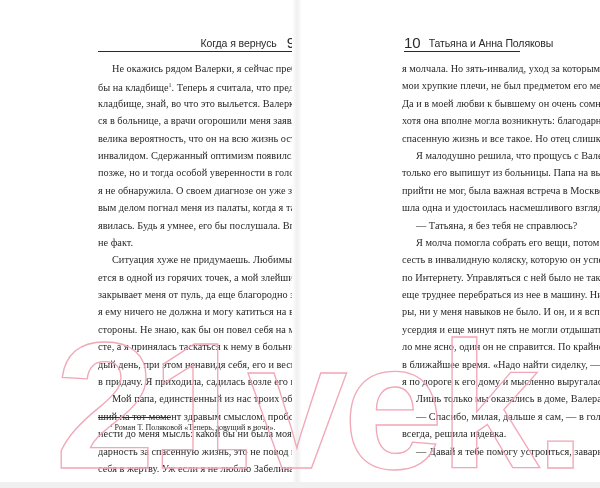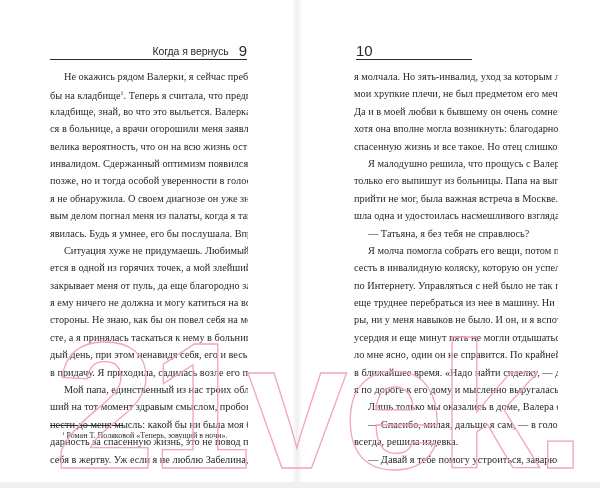--- a/index.html
+++ b/index.html
@@ -8,7 +8,7 @@
       font-family: "Liberation Serif", "DejaVu Serif", serif; color: #2a2a2a;
     }
     .spread { position: absolute; left: 0; top: 0; width: 600px; height: 488px; }
-    .page { position: absolute; top: 8px; height: 428px; }
+    .page { position: absolute; top: 0; height: 428px; margin-left: 48px; }
     .page-left { left: 0; width: 292px; }
     .page-right { left: 302px; width: 298px; }
     .gutter {

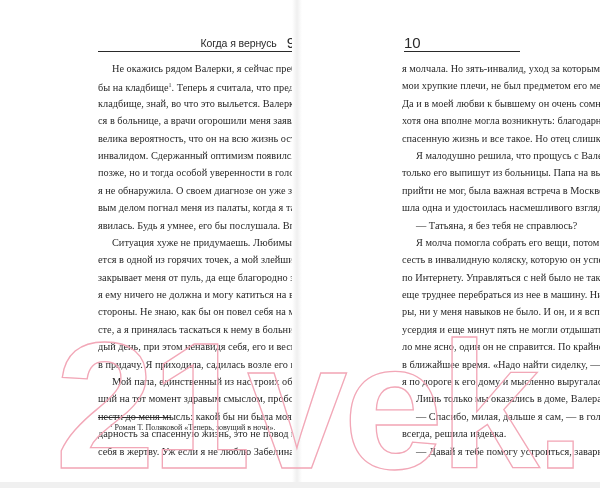--- a/index.html
+++ b/index.html
@@ -102,6 +102,7 @@
   <div class="page page-right">
     <div class="running-head">
       <span class="rh-num">10</span>
+      <span class="rh-title">Татьяна и Анна Поляковы</span>
     </div>
     <div class="body-text" id="right-body">
         <span class="line">я молчала. Но зять-инвалид, уход за которым ляжет на</span>

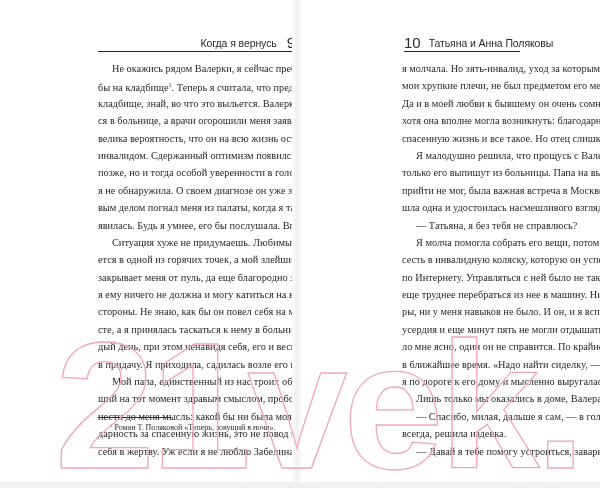--- a/index.html
+++ b/index.html
@@ -76,6 +76,7 @@
         <span class="line">я не обнаружила. О своем диагнозе он уже знал и пер-</span>
         <span class="line">вым делом погнал меня из палаты, когда я там по-</span>
         <span class="line">явилась. Будь я умнее, его бы послушала. Впрочем,</span>
+        <span class="line last">не факт.</span>
         <span class="line indent">Ситуация хуже не придумаешь. Любимый обрета-</span>
         <span class="line">ется в одной из горячих точек, а мой злейший враг</span>
         <span class="line">закрывает меня от пуль, да еще благородно заявляет,</span>

